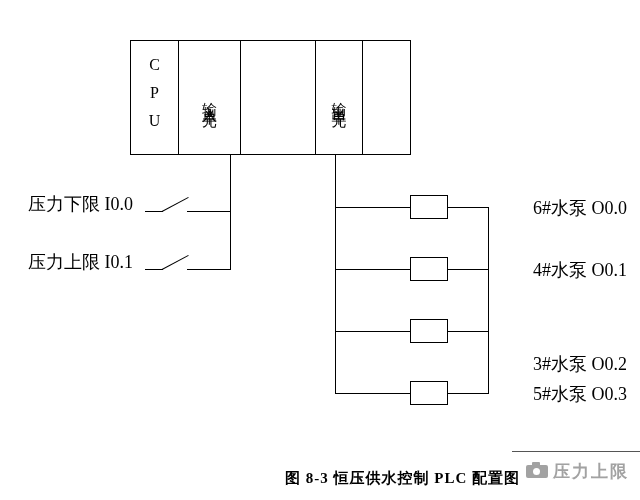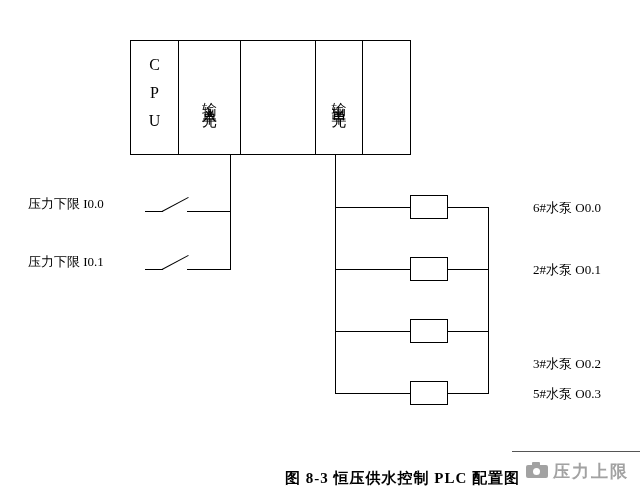--- a/index.html
+++ b/index.html
@@ -27,7 +27,7 @@
   .vtext.cpu{letter-spacing:11px;font-size:16px;}
   .vtext.cn{letter-spacing:4px;}
   .lbl{
-    position:absolute;font-size:13px;white-space:nowrap;line-height:18px;
+    position:absolute;font-size:18px;white-space:nowrap;line-height:18px;
   }
   .blade{
     position:absolute;height:1px;background:#000;

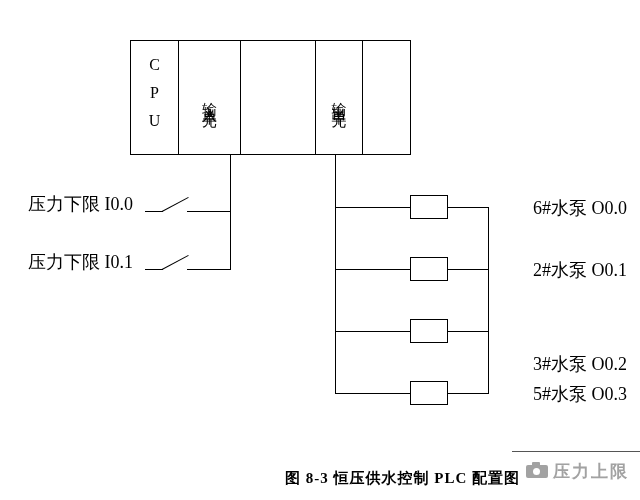--- a/index.html
+++ b/index.html
@@ -80,7 +80,7 @@
   <div class="blade" style="left:162px;top:211px;width:30px;"></div>
   <div class="hline" style="left:187px;top:211px;width:44px;"></div>
 
-  <div class="lbl" style="left:28px;top:253px;">压力下限 I0.1</div>
+  <div class="lbl" style="left:28px;top:253px;">压力上限 I0.1</div>
   <div class="hline" style="left:145px;top:269px;width:18px;"></div>
   <div class="blade" style="left:162px;top:269px;width:30px;"></div>
   <div class="hline" style="left:187px;top:269px;width:44px;"></div>

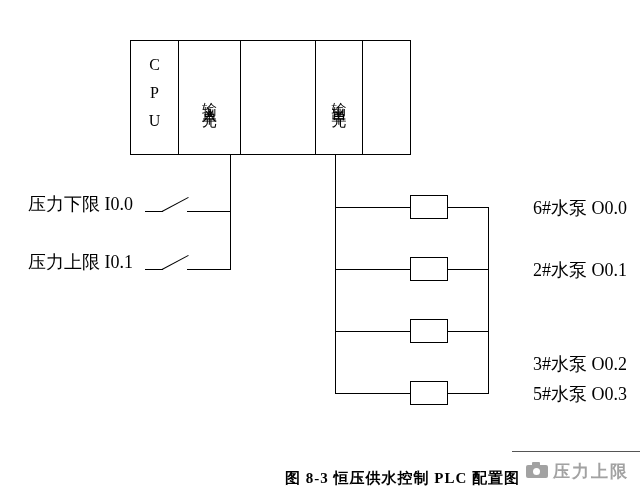--- a/index.html
+++ b/index.html
@@ -96,7 +96,7 @@
   <div class="hline" style="left:336px;top:269px;width:74px;"></div>
   <div class="load-rect" style="left:410px;top:257px;"></div>
   <div class="hline" style="left:448px;top:269px;width:40px;"></div>
-  <div class="lbl" style="left:533px;top:261px;">2#水泵 O0.1</div>
+  <div class="lbl" style="left:533px;top:261px;">4#水泵 O0.1</div>
 
   <div class="hline" style="left:336px;top:331px;width:74px;"></div>
   <div class="load-rect" style="left:410px;top:319px;"></div>

